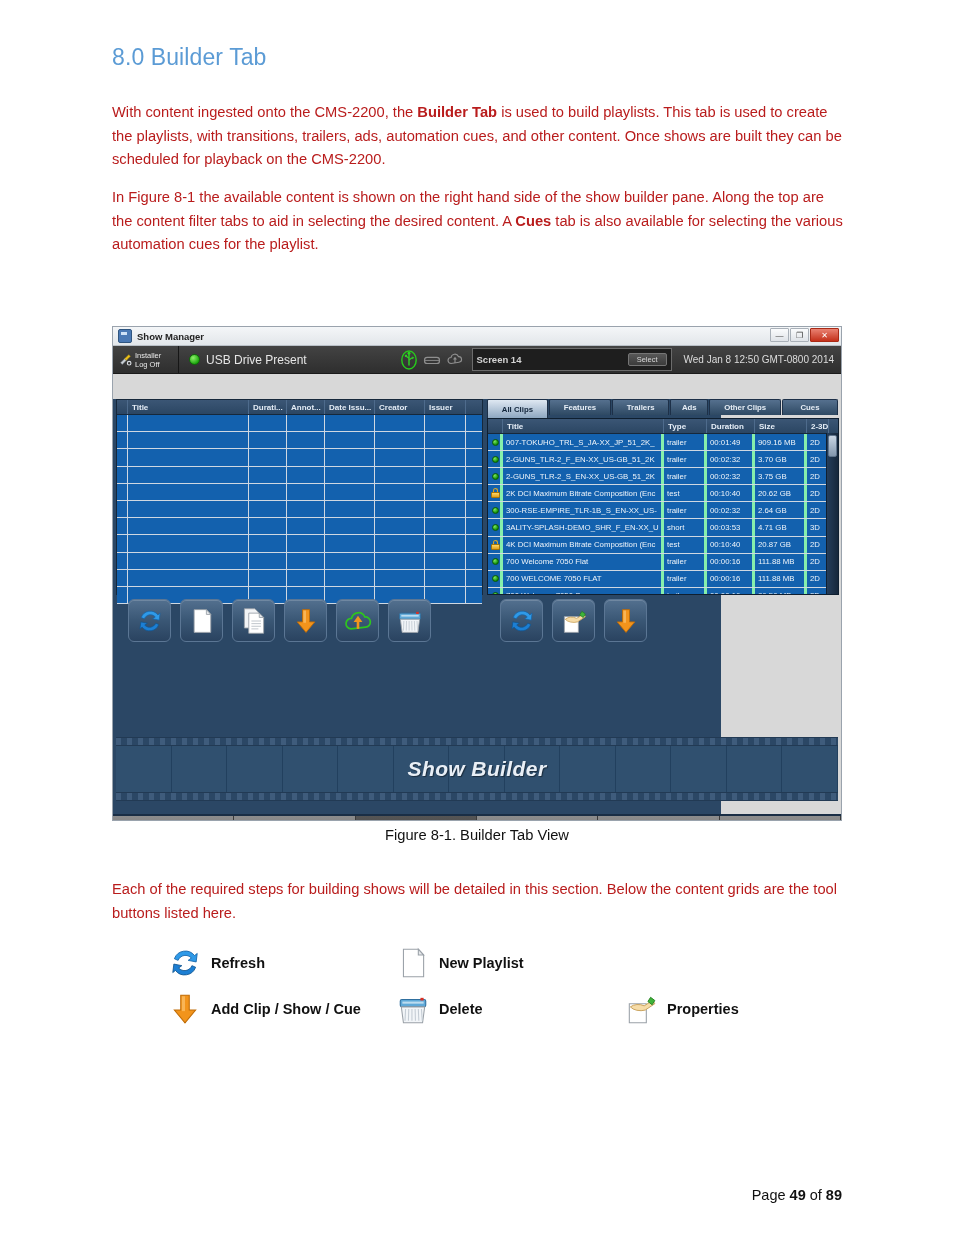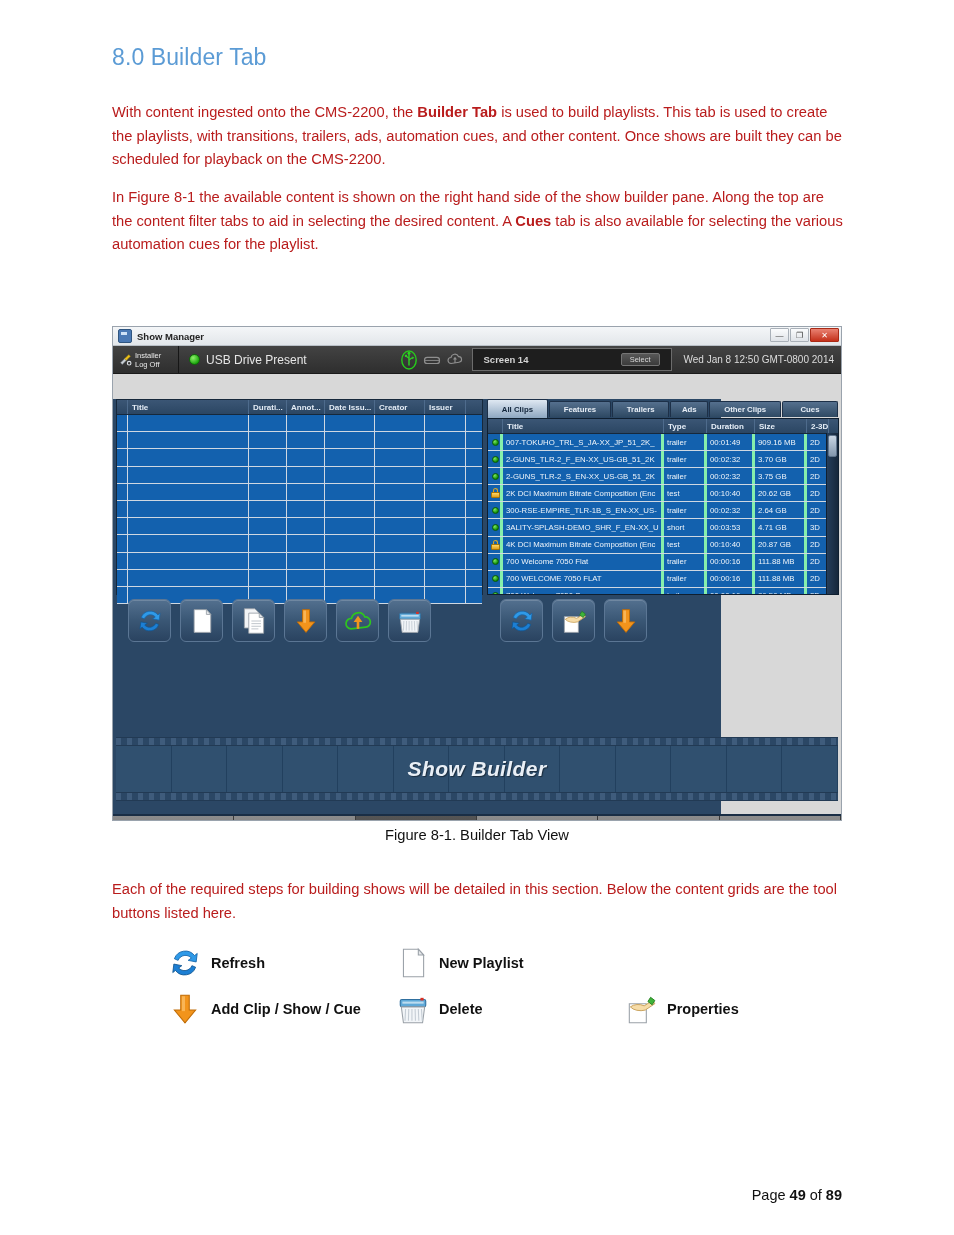--- a/index.html
+++ b/index.html
@@ -204,7 +204,7 @@
     display: flex; align-items: center;
     box-sizing: border-box;
     margin: 2px 0;
-    padding: 0 11px;
+    padding: 0 4px;
   }
   .tb-screen .lbl {
     font-size: 9.5px;

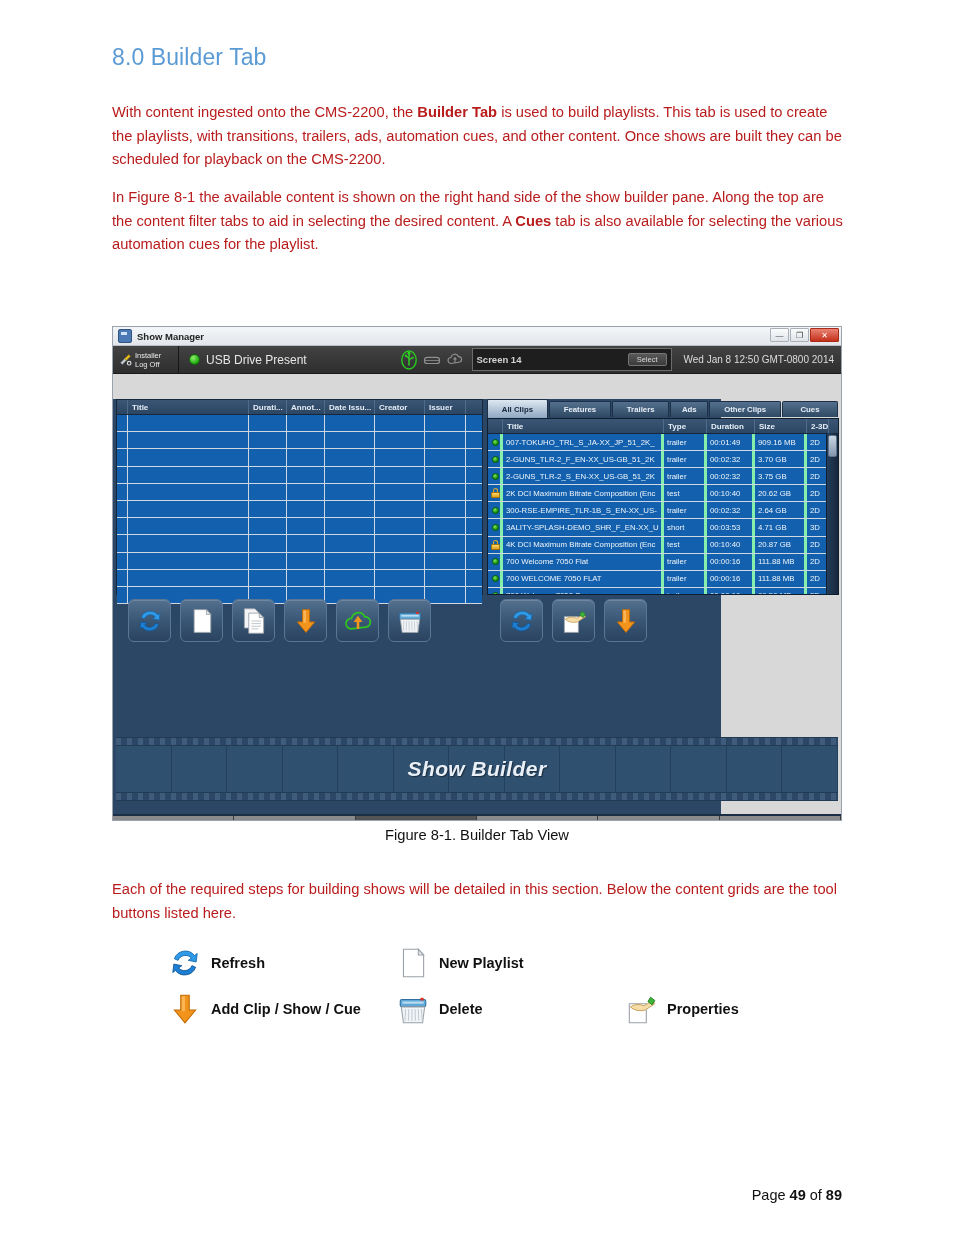--- a/index.html
+++ b/index.html
@@ -291,7 +291,7 @@
   .filter-tabs {
     display: flex;
     height: 19px;
-    align-items: center;
+    align-items: flex-start;
   }
   .ftab {
     flex: 1 1 auto;

